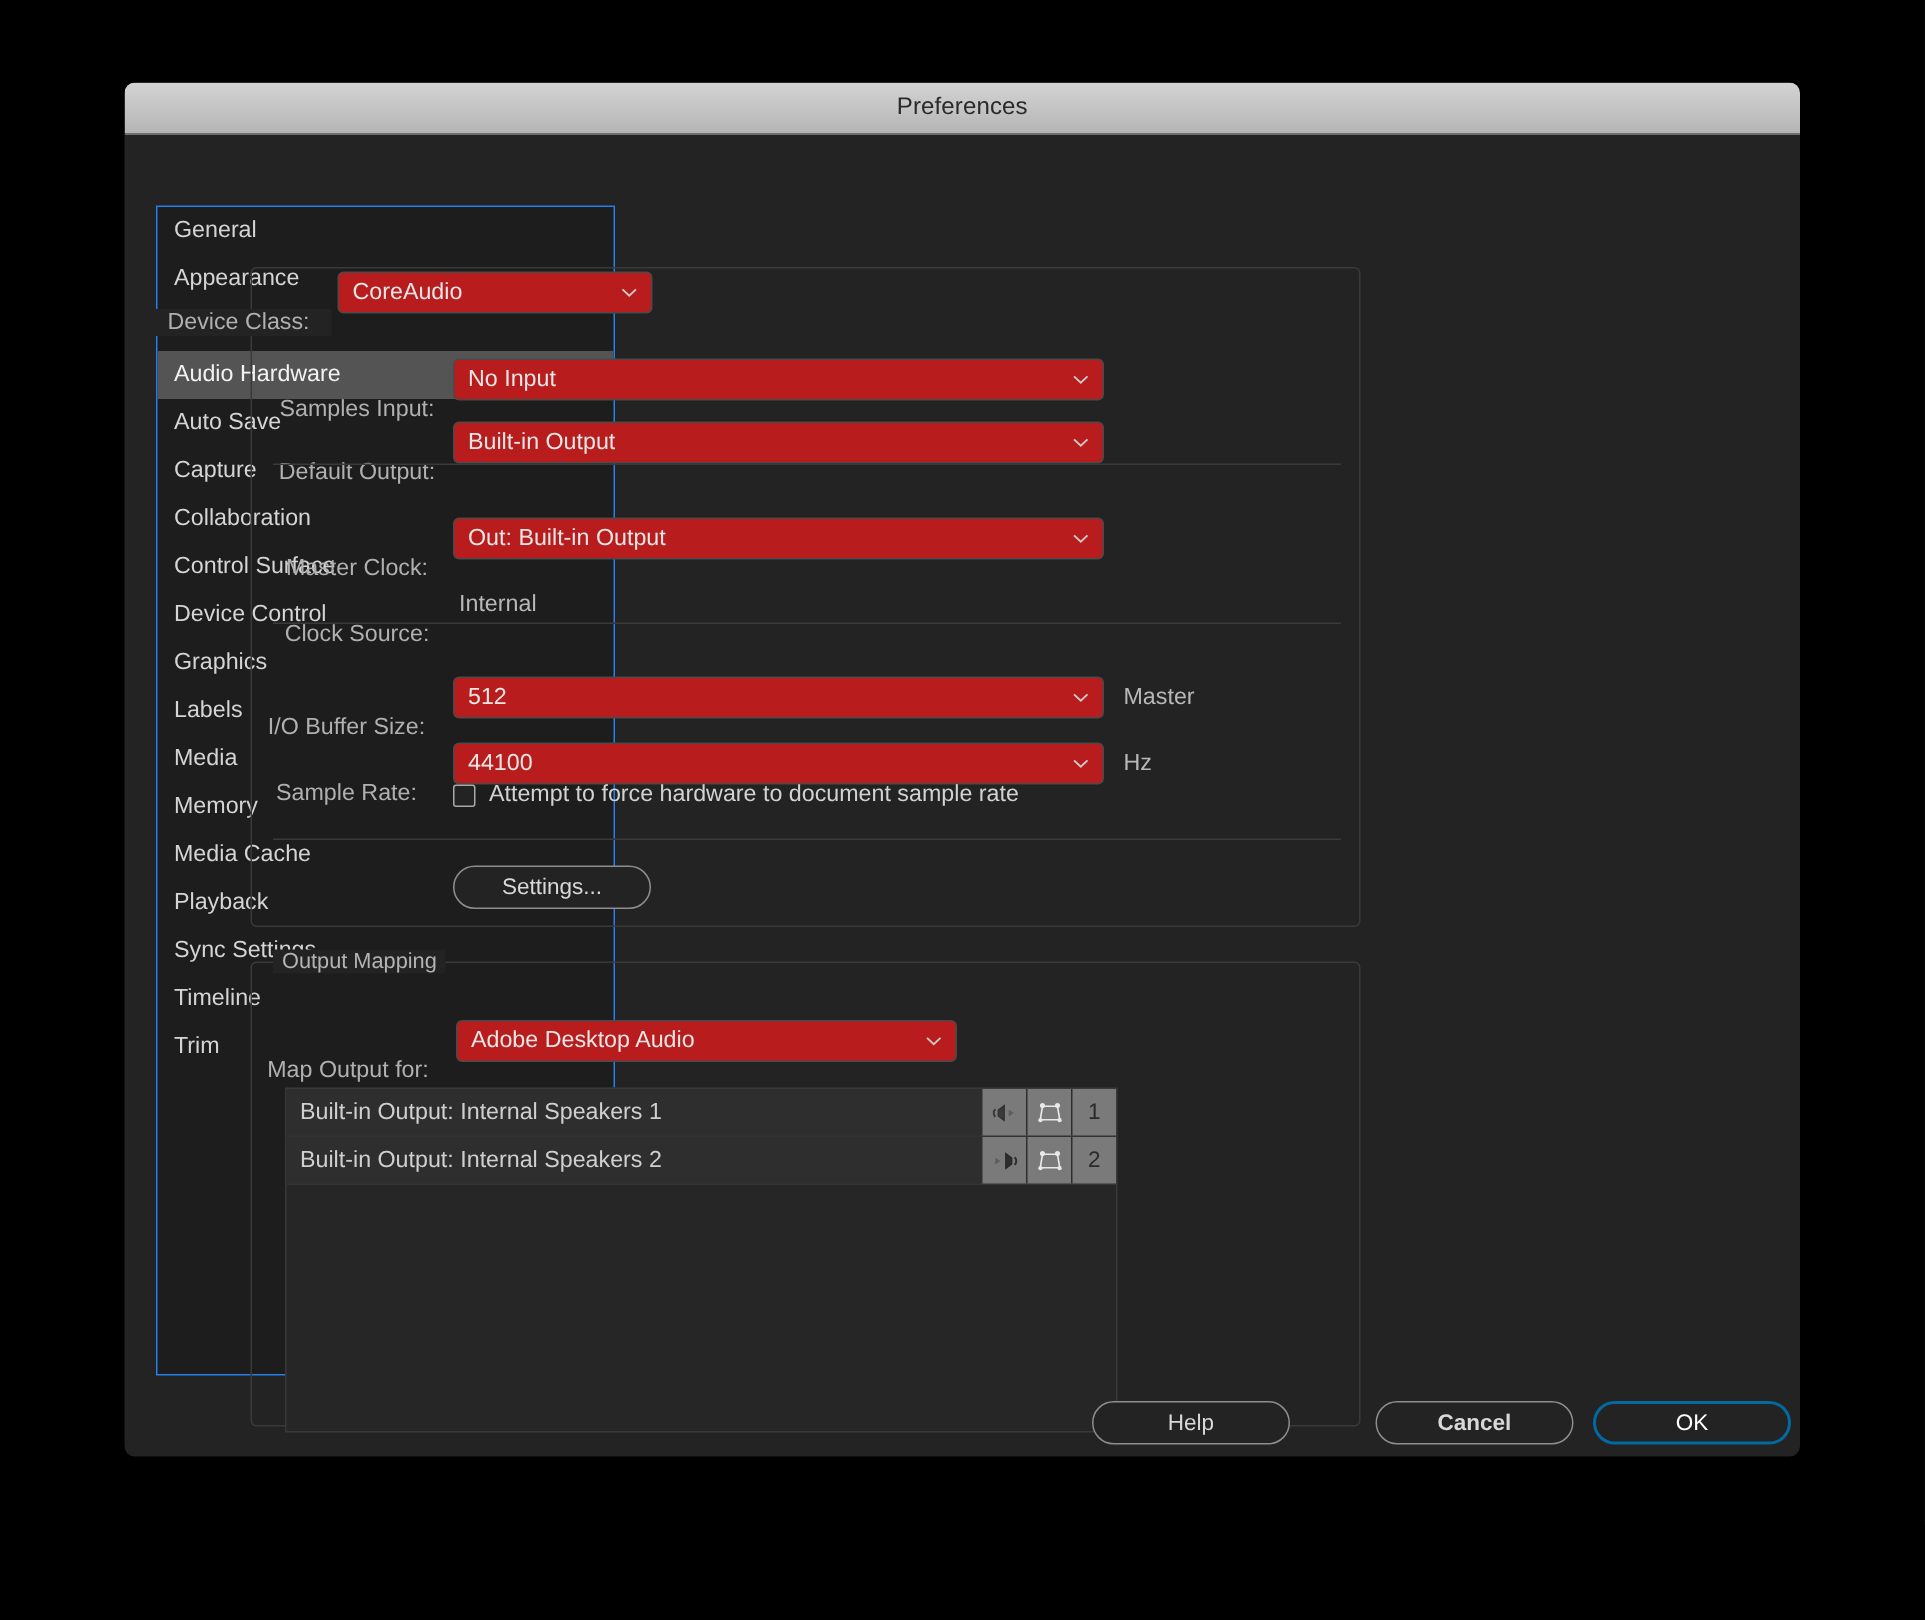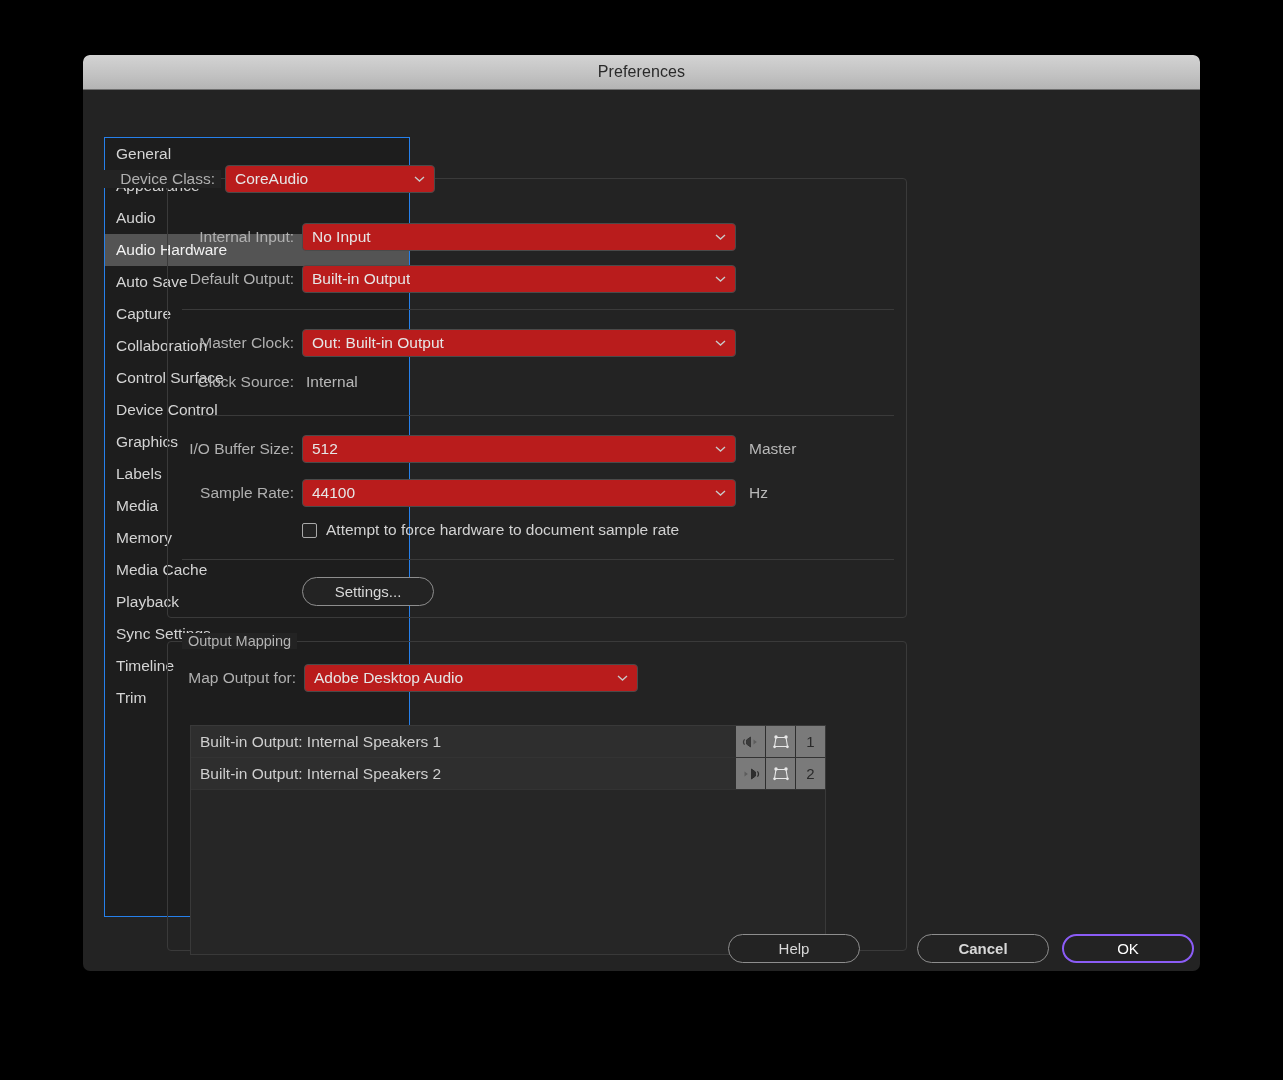--- a/index.html
+++ b/index.html
@@ -106,8 +106,9 @@
   .lbl {
     font-size: 15.5px;
     color: #b0b0b0;
-    text-align: right;
-    white-space: nowrap;
+    text-align: center;
+    white-space: nowrap;
+    margin-top: 41px;
   }
   .val-static {
     font-size: 15.5px;

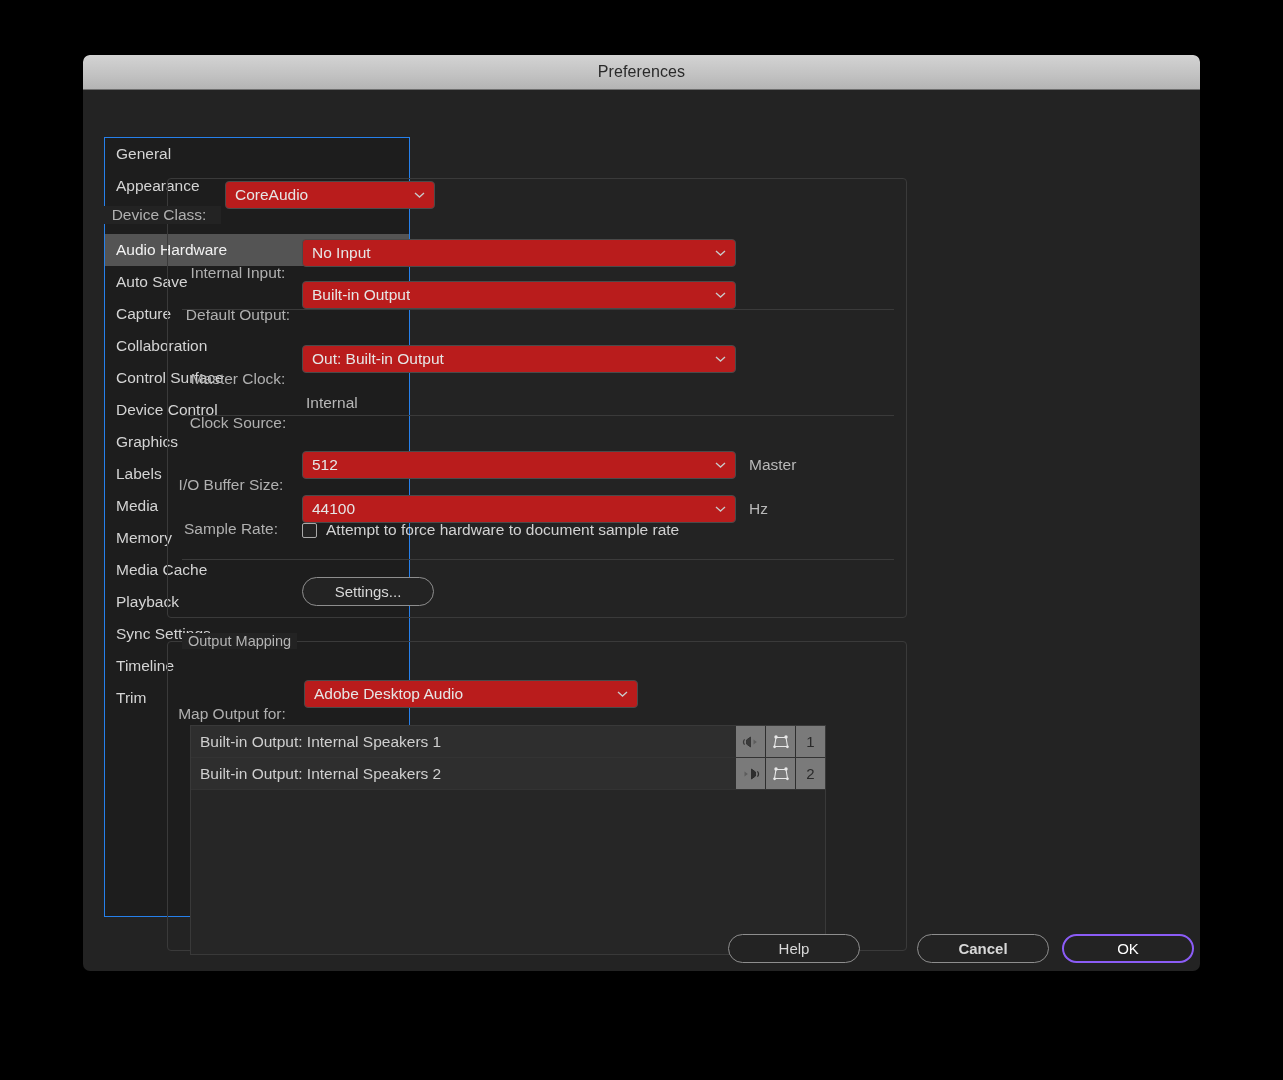--- a/index.html
+++ b/index.html
@@ -303,7 +303,7 @@
       </div>
 
       <div class="row" style="left:14px; top:44px;">
-        <span class="lbl" style="width:112px;">Internal Input:</span>
+        <span class="lbl" style="width:112px;">Samples Input:</span>
         <div class="combo" style="width:434px; margin-left:8px;">
           <span class="cv">No Input</span>
           <span class="chev">

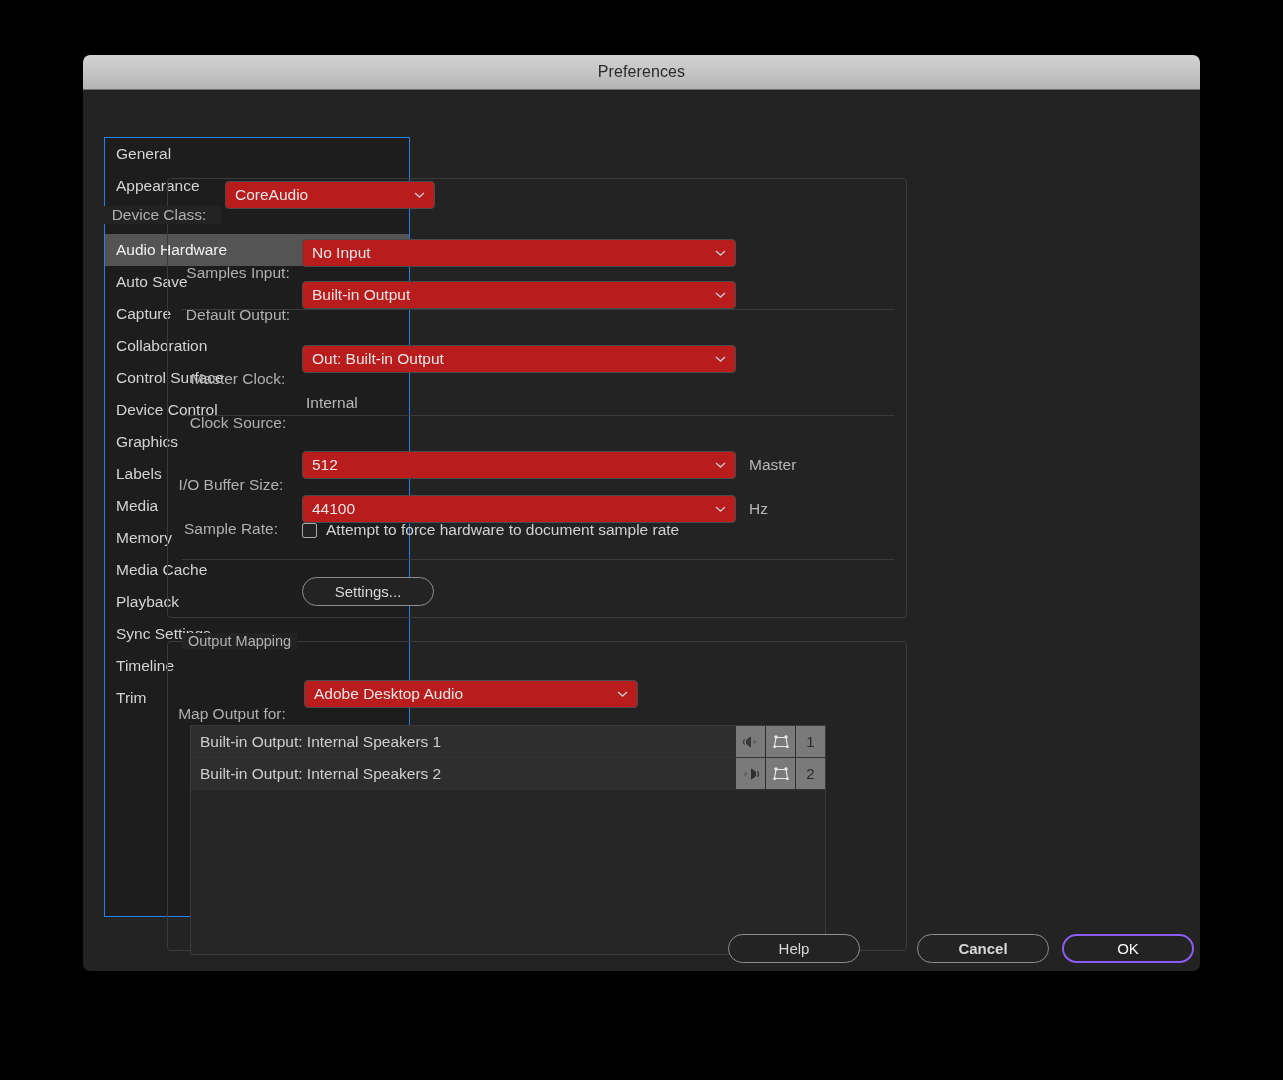--- a/index.html
+++ b/index.html
@@ -201,7 +201,7 @@
     position: absolute;
     left: 22px;
     top: 83px;
-    width: 636px;
+    width: 555px;
     height: 230px;
     background: #262626;
     border: 1px solid #393939;

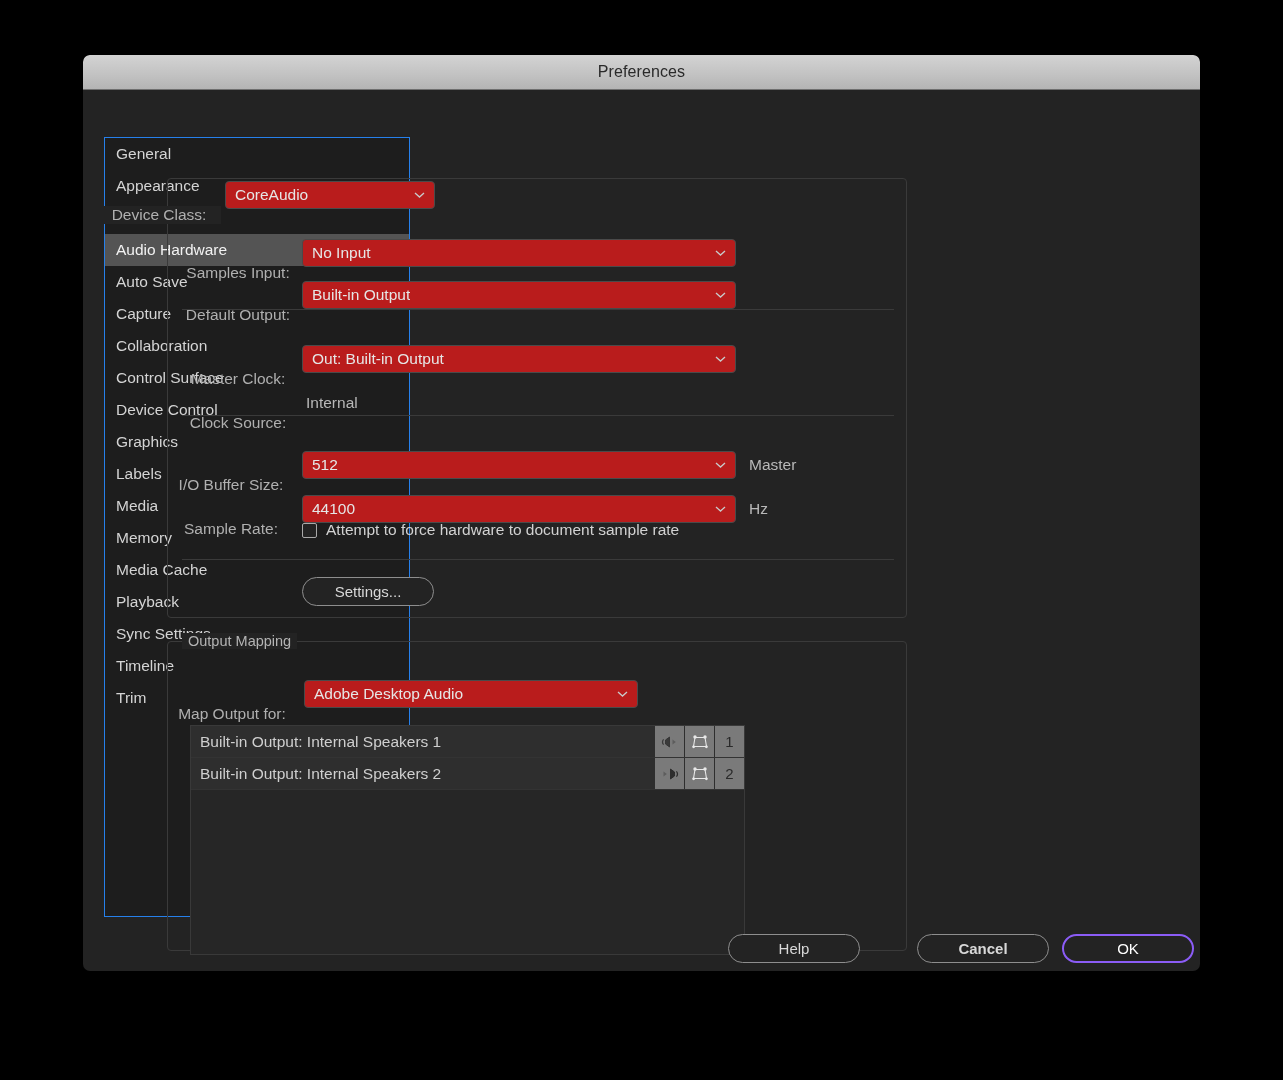--- a/index.html
+++ b/index.html
@@ -184,7 +184,7 @@
     white-space: nowrap;
   }
   .pill.default {
-    border: 2px solid #8b5cf6;
+    border: 2px solid #0369a1;
     color: #ffffff;
   }
 

